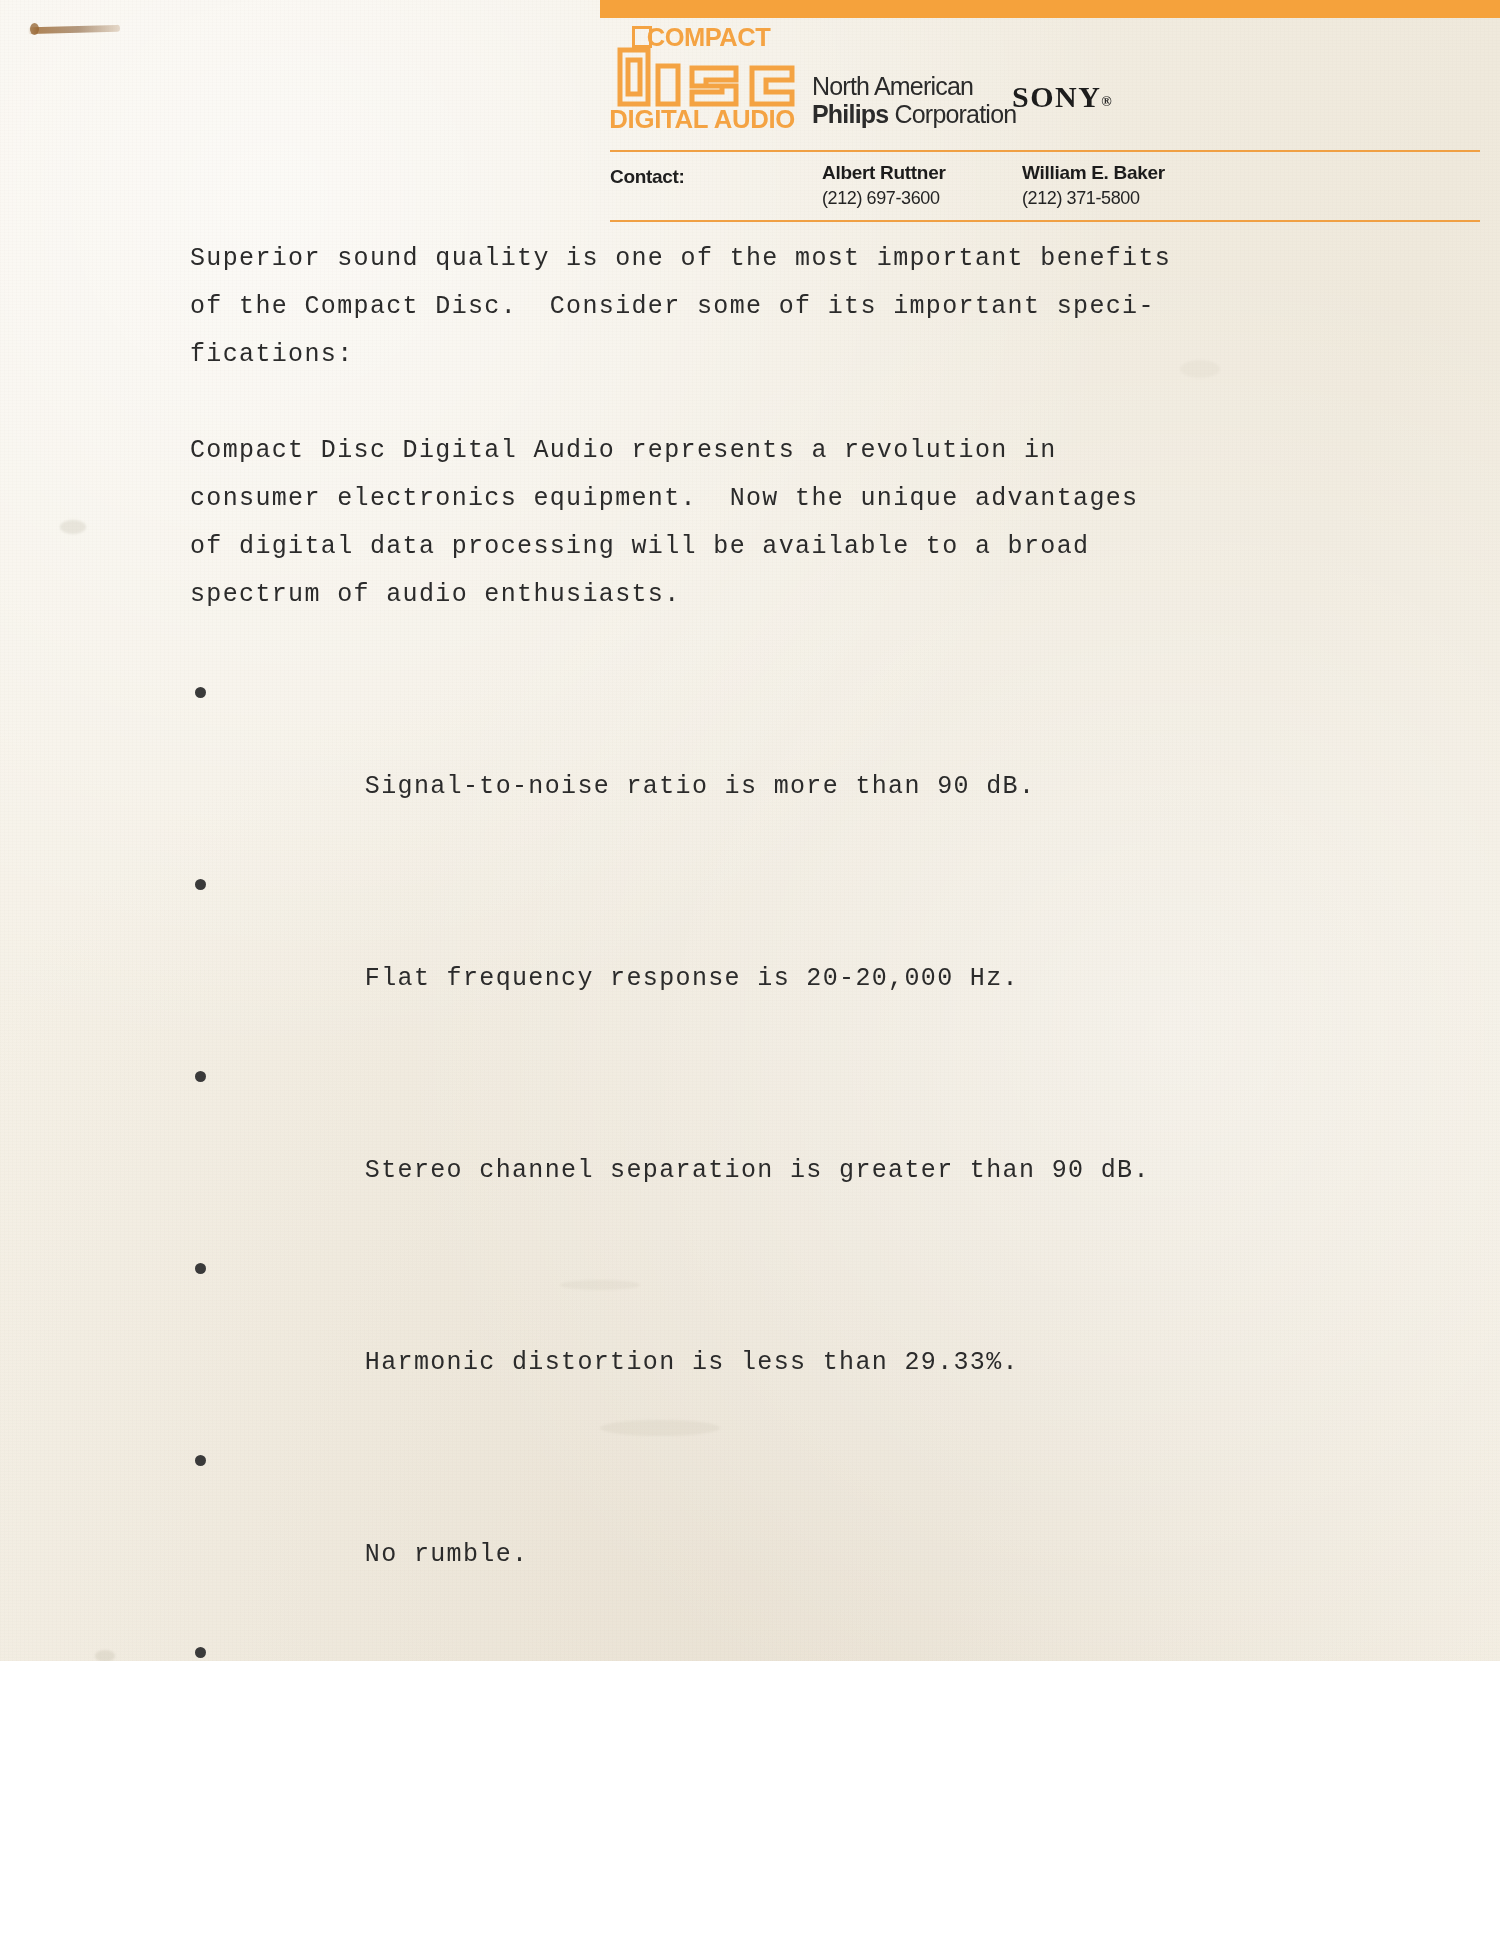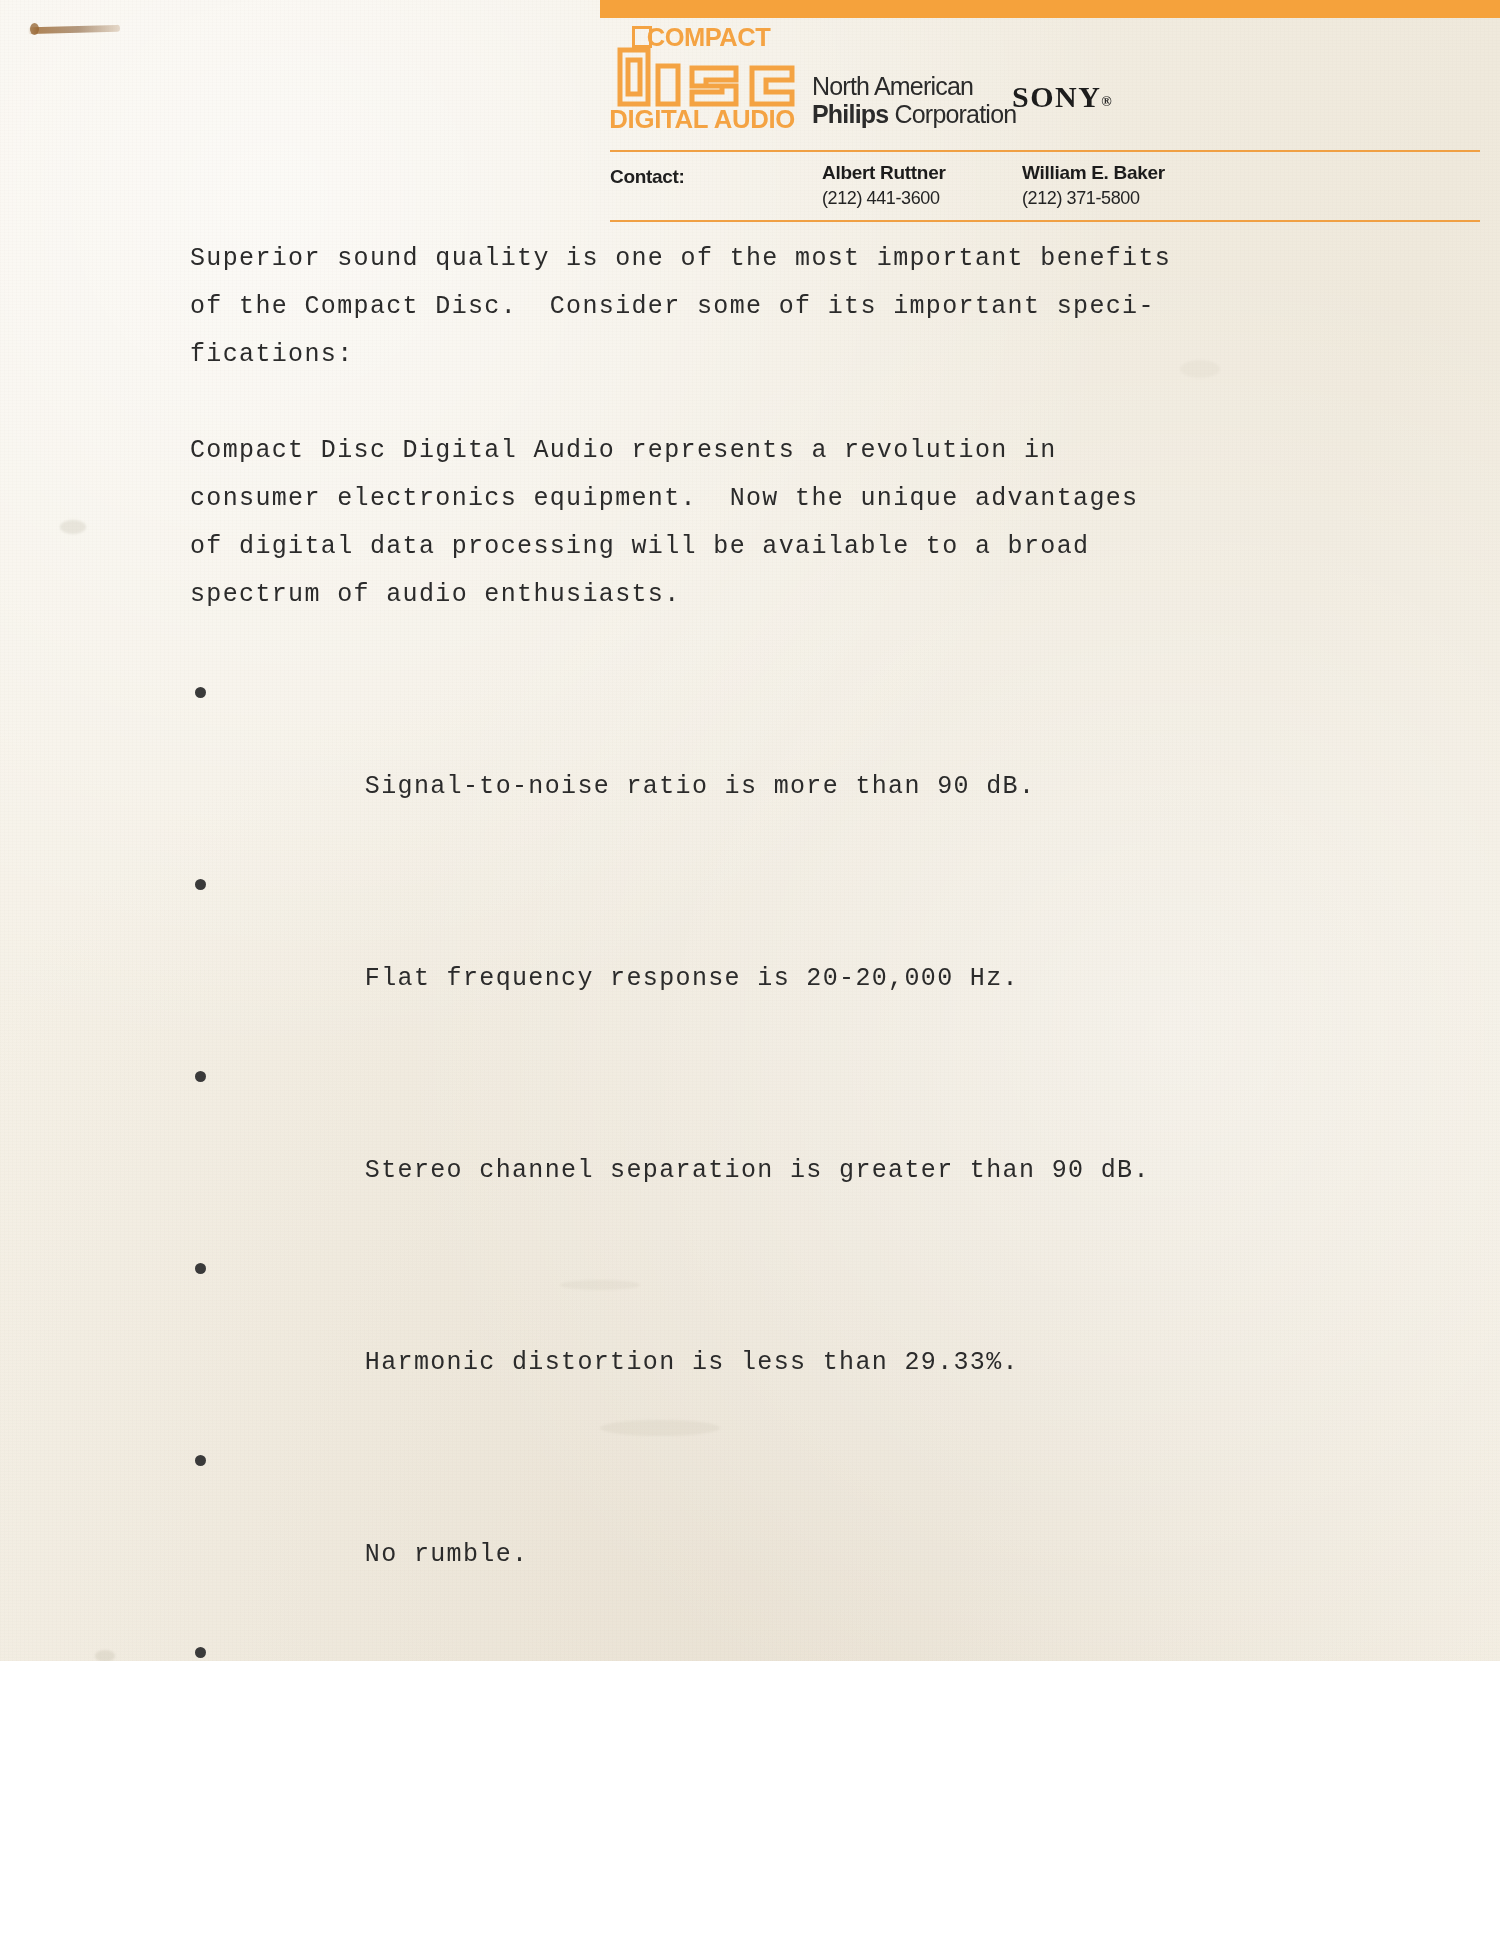--- a/index.html
+++ b/index.html
@@ -356,7 +356,7 @@
 
       <div class="contact-person cp-1">
         <div class="contact-name">Albert Ruttner</div>
-        <div class="contact-phone">(212) 441-3600</div>
+        <div class="contact-phone">(212) 697-3600</div>
       </div>
 
       <div class="contact-person cp-2">

